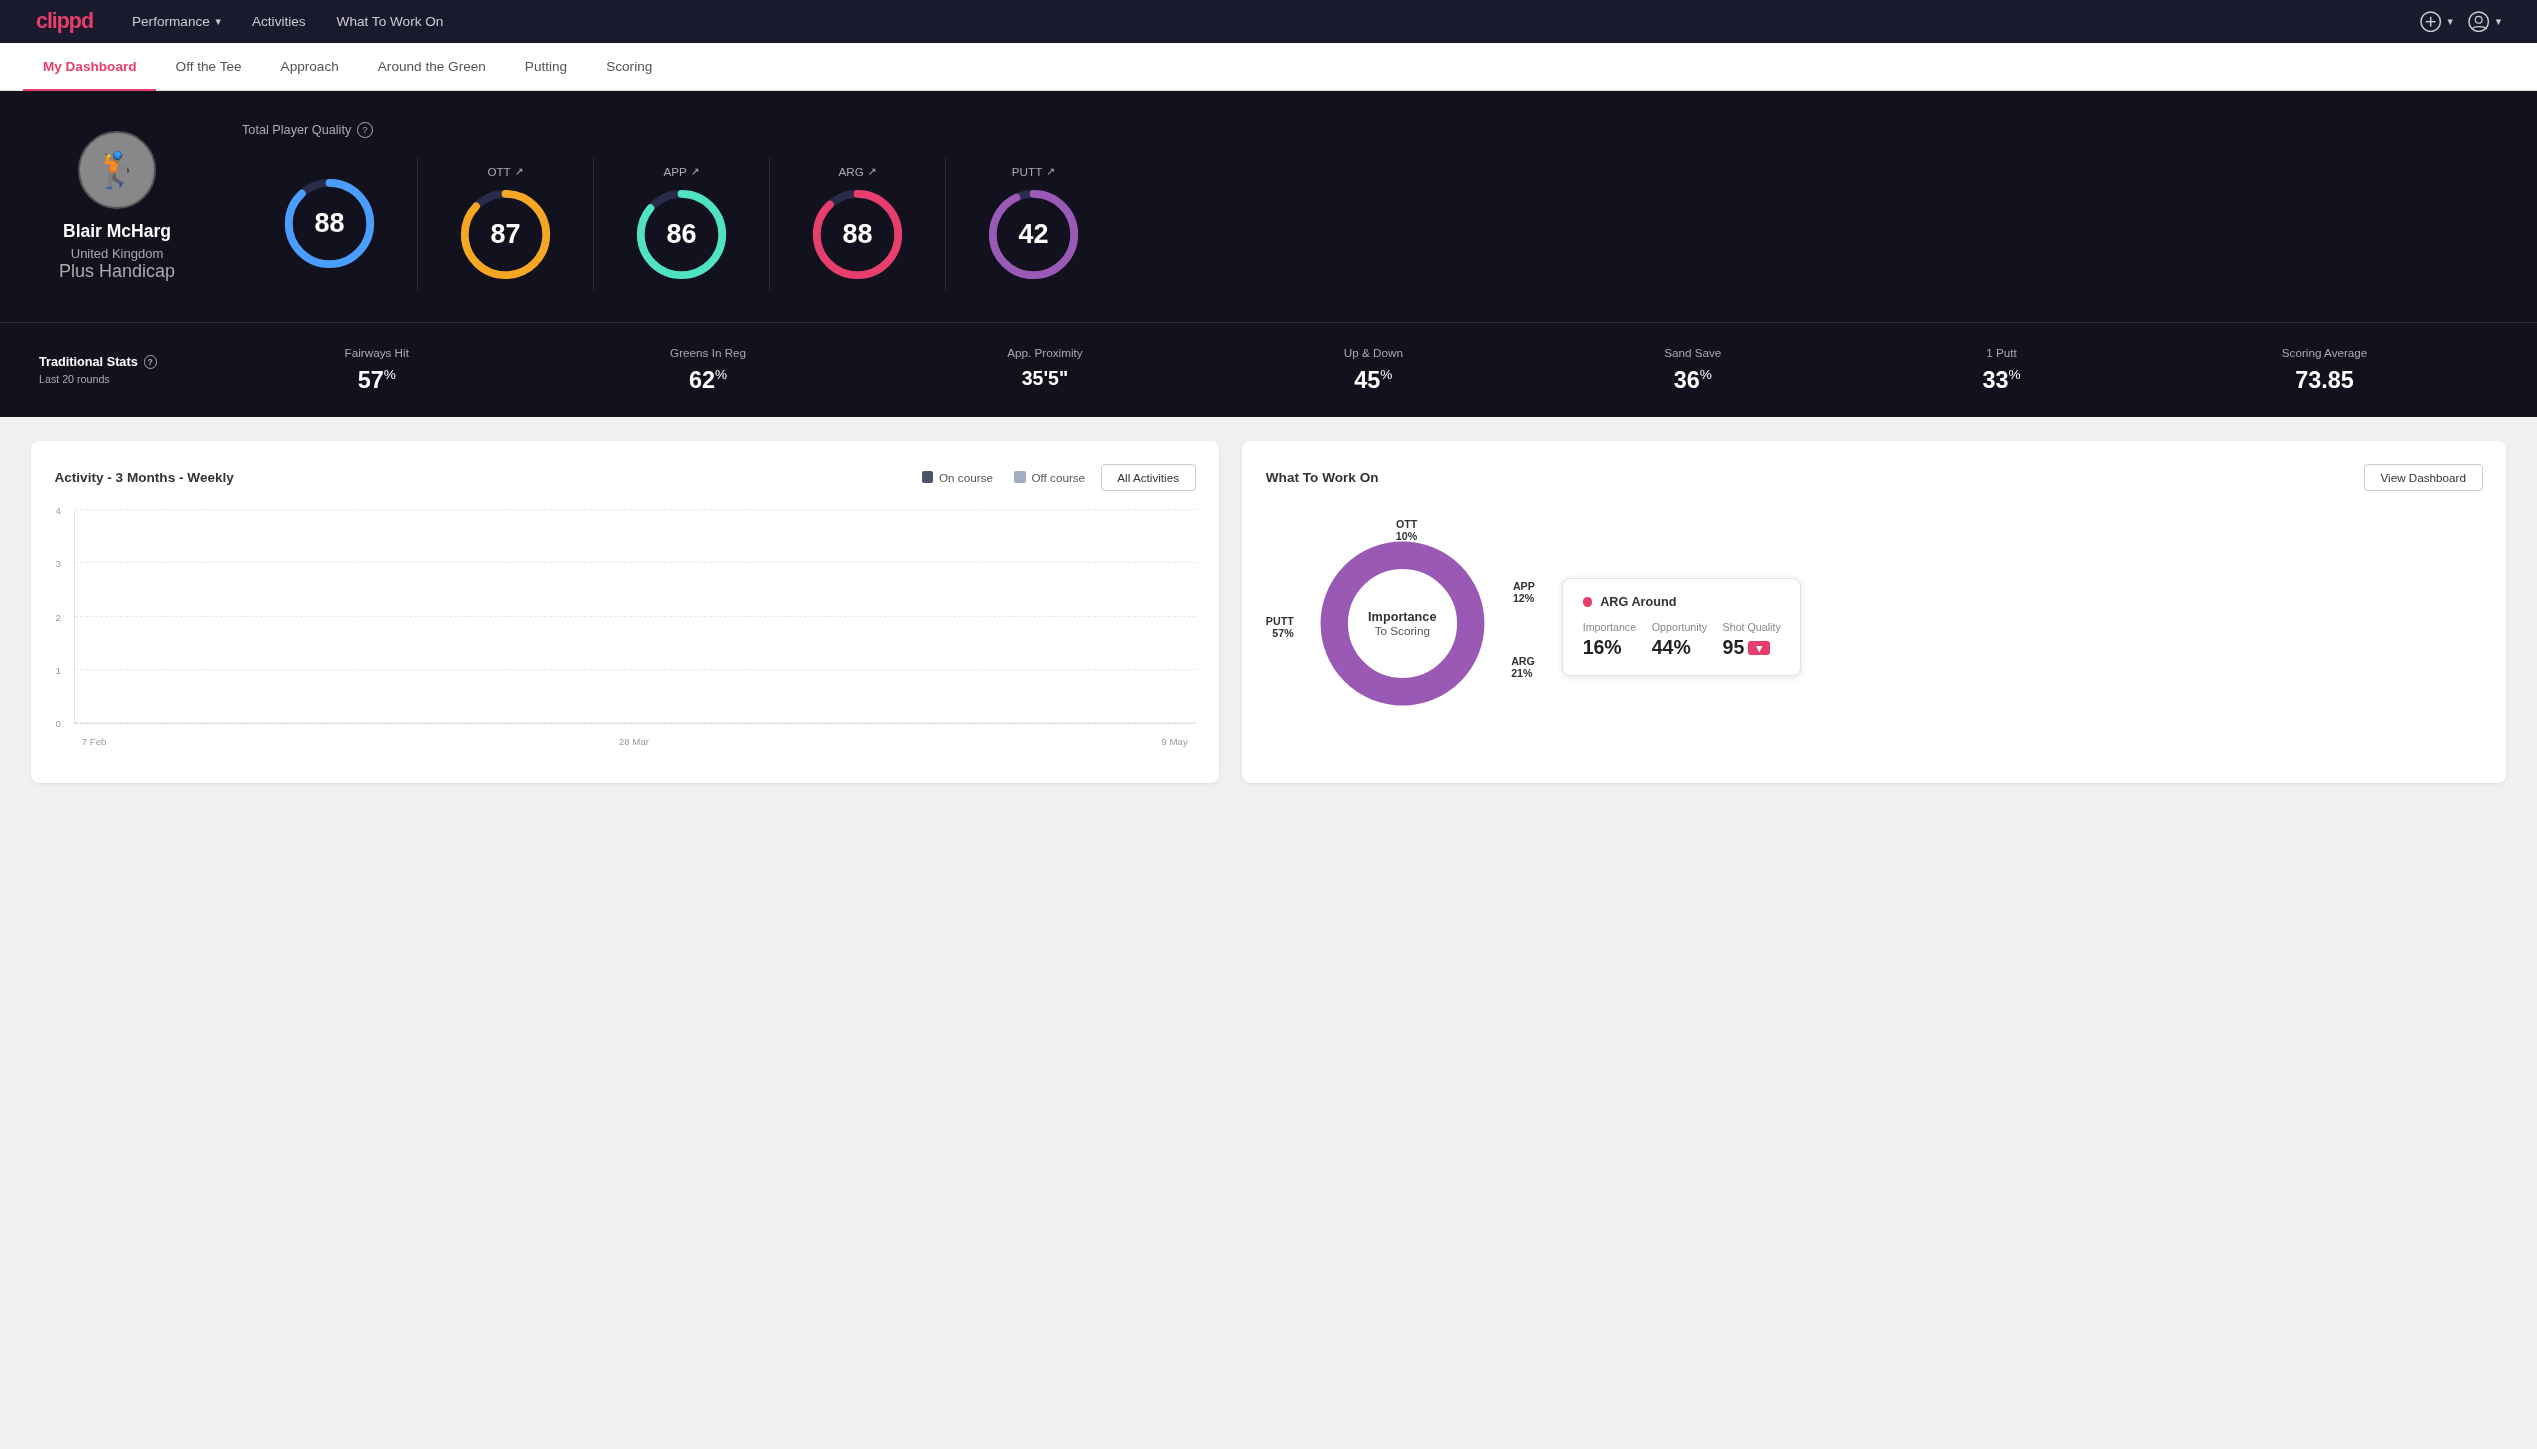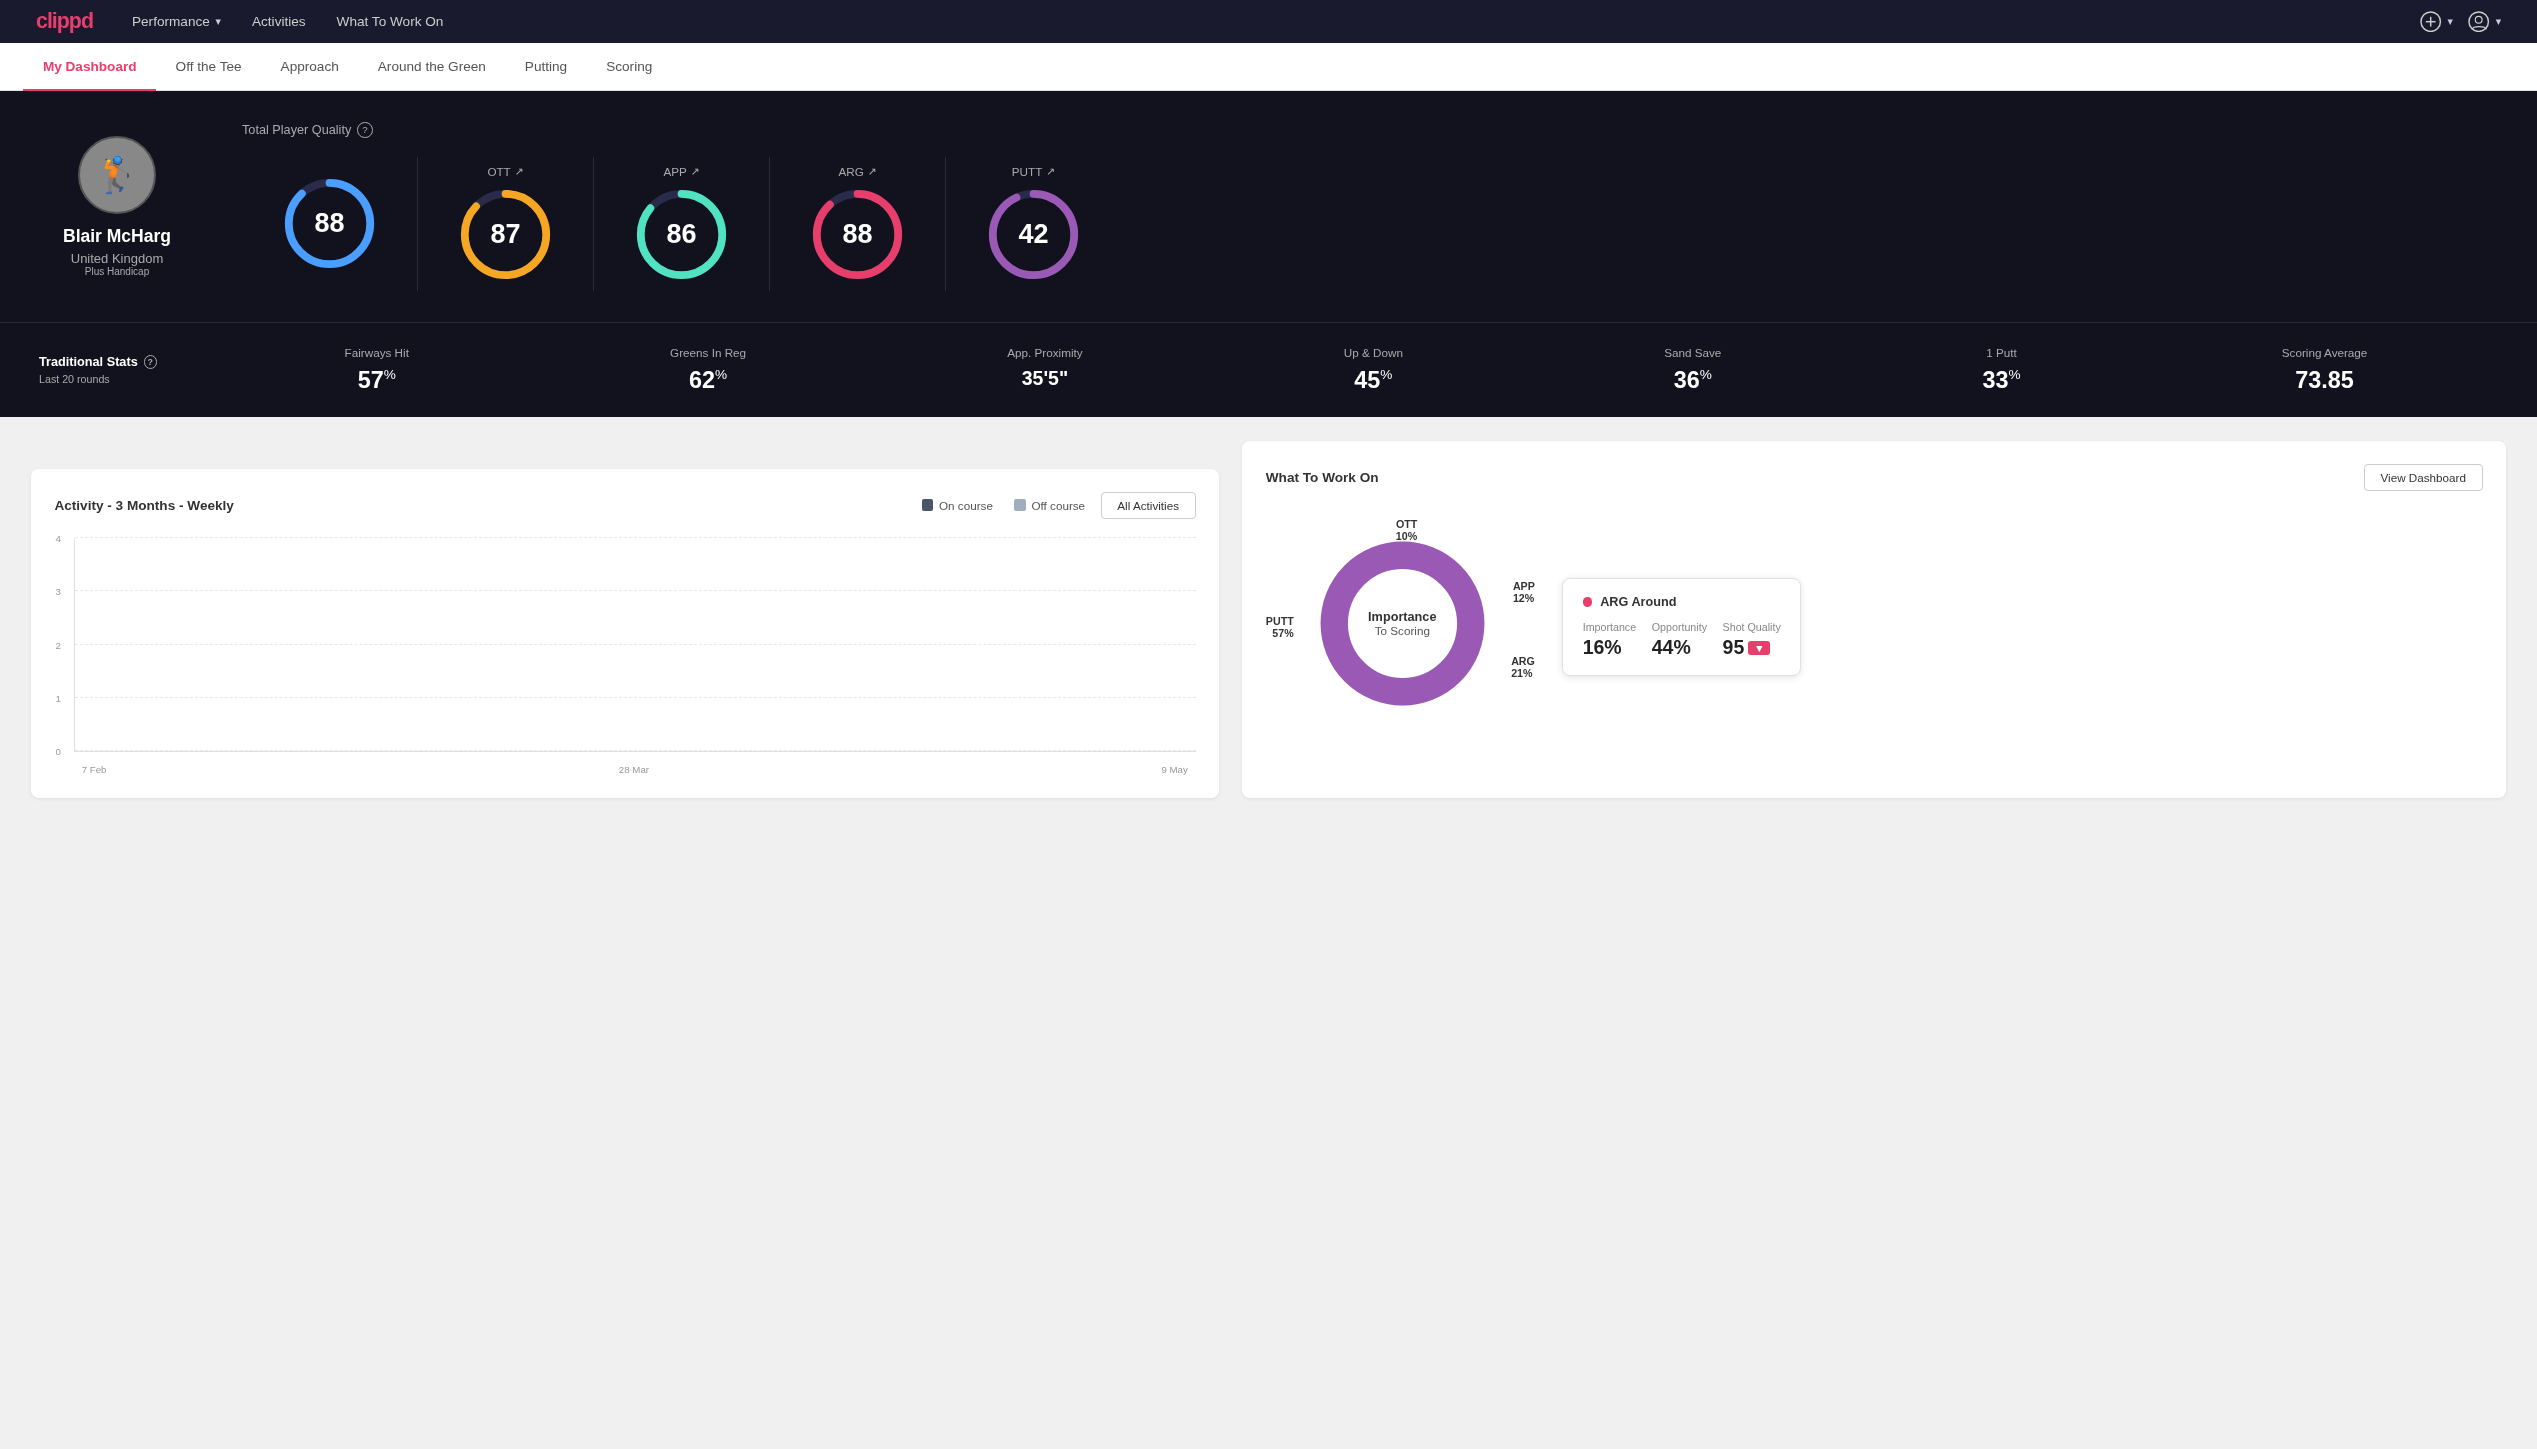--- a/index.html
+++ b/index.html
@@ -84,7 +84,7 @@
     }
     .player-name { font-size: 17.5px; font-weight: 700; margin-bottom: 3.9px; }
     .player-country { font-size: 13px; color: #aaa; }
-    .player-hc { font-size: 10px; color: #aaa; }
+    .player-hc { font-size: 18px; color: #aaa; }
 
     .tpq-section { flex: 1; }
     .tpq-label {

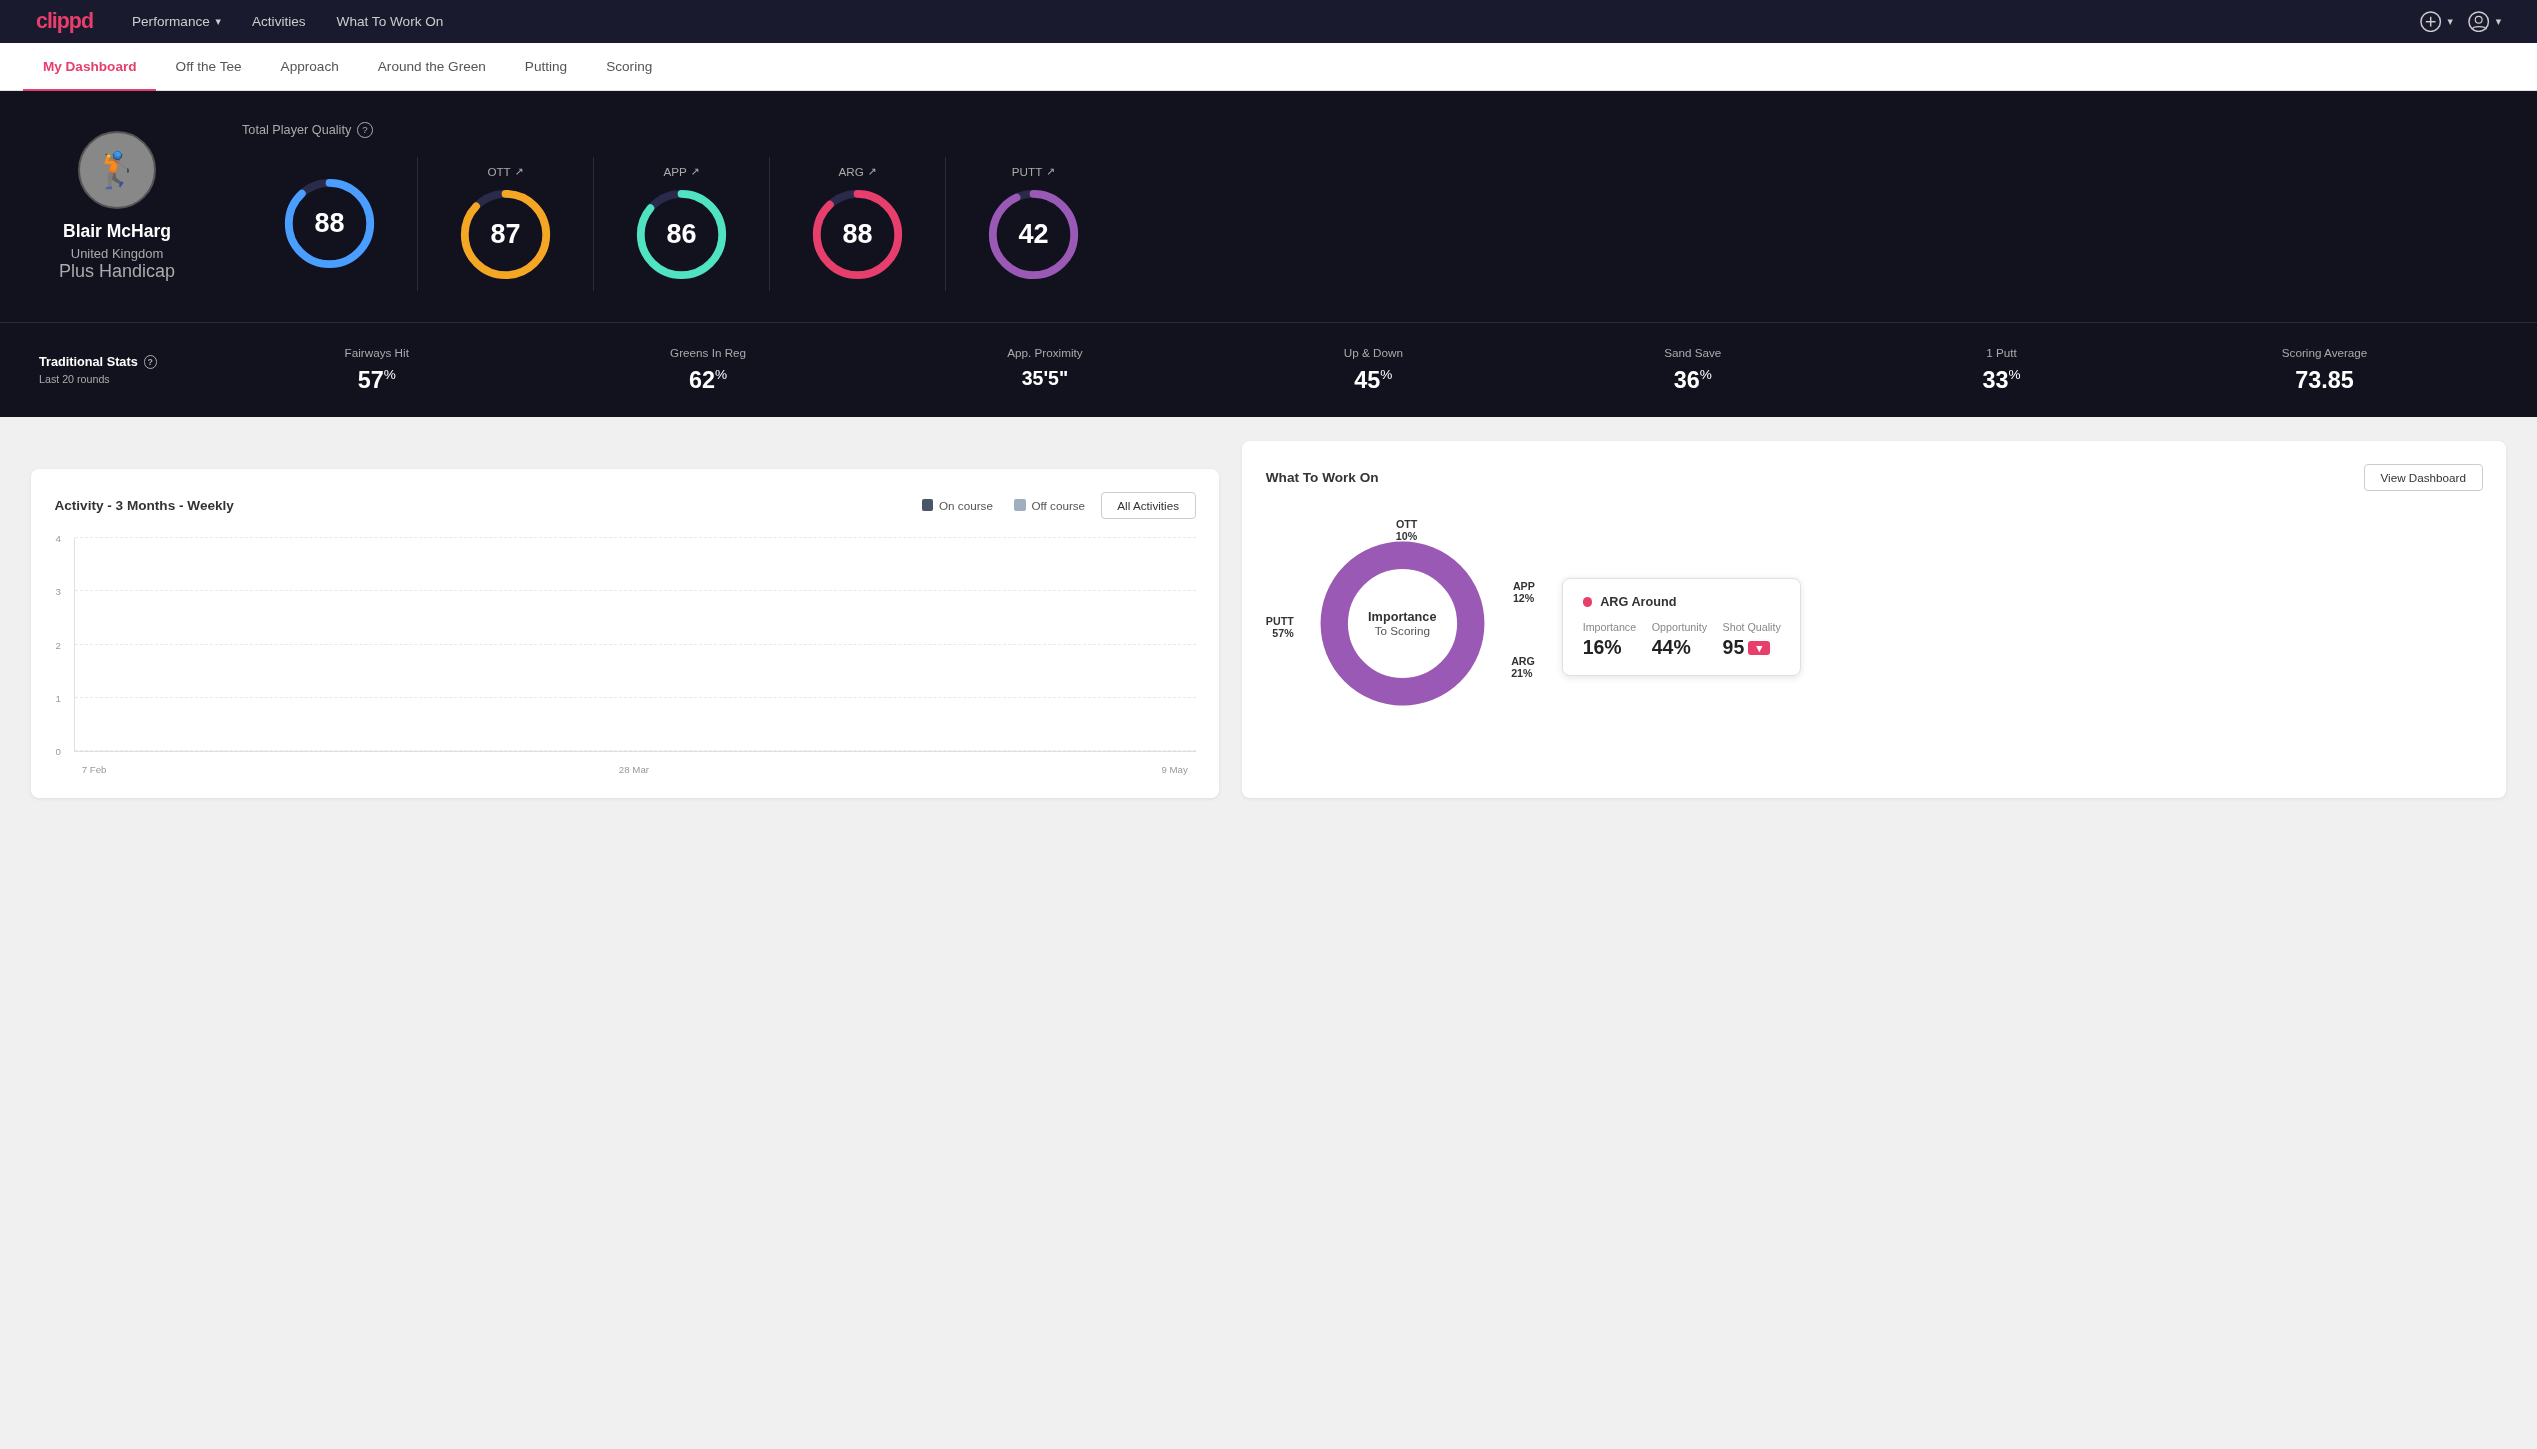--- a/index.html
+++ b/index.html
@@ -176,7 +176,7 @@
       padding: 23.4px;
       box-shadow: 0 1px 3.9px rgba(0,0,0,0.08);
     }
-    .activity-card { flex: 0 0 48%; margin-top: 28px; }
+    .activity-card { flex: 0 0 48%; }
     .wtwo-card { flex: 1; }
 
     .card-header {

